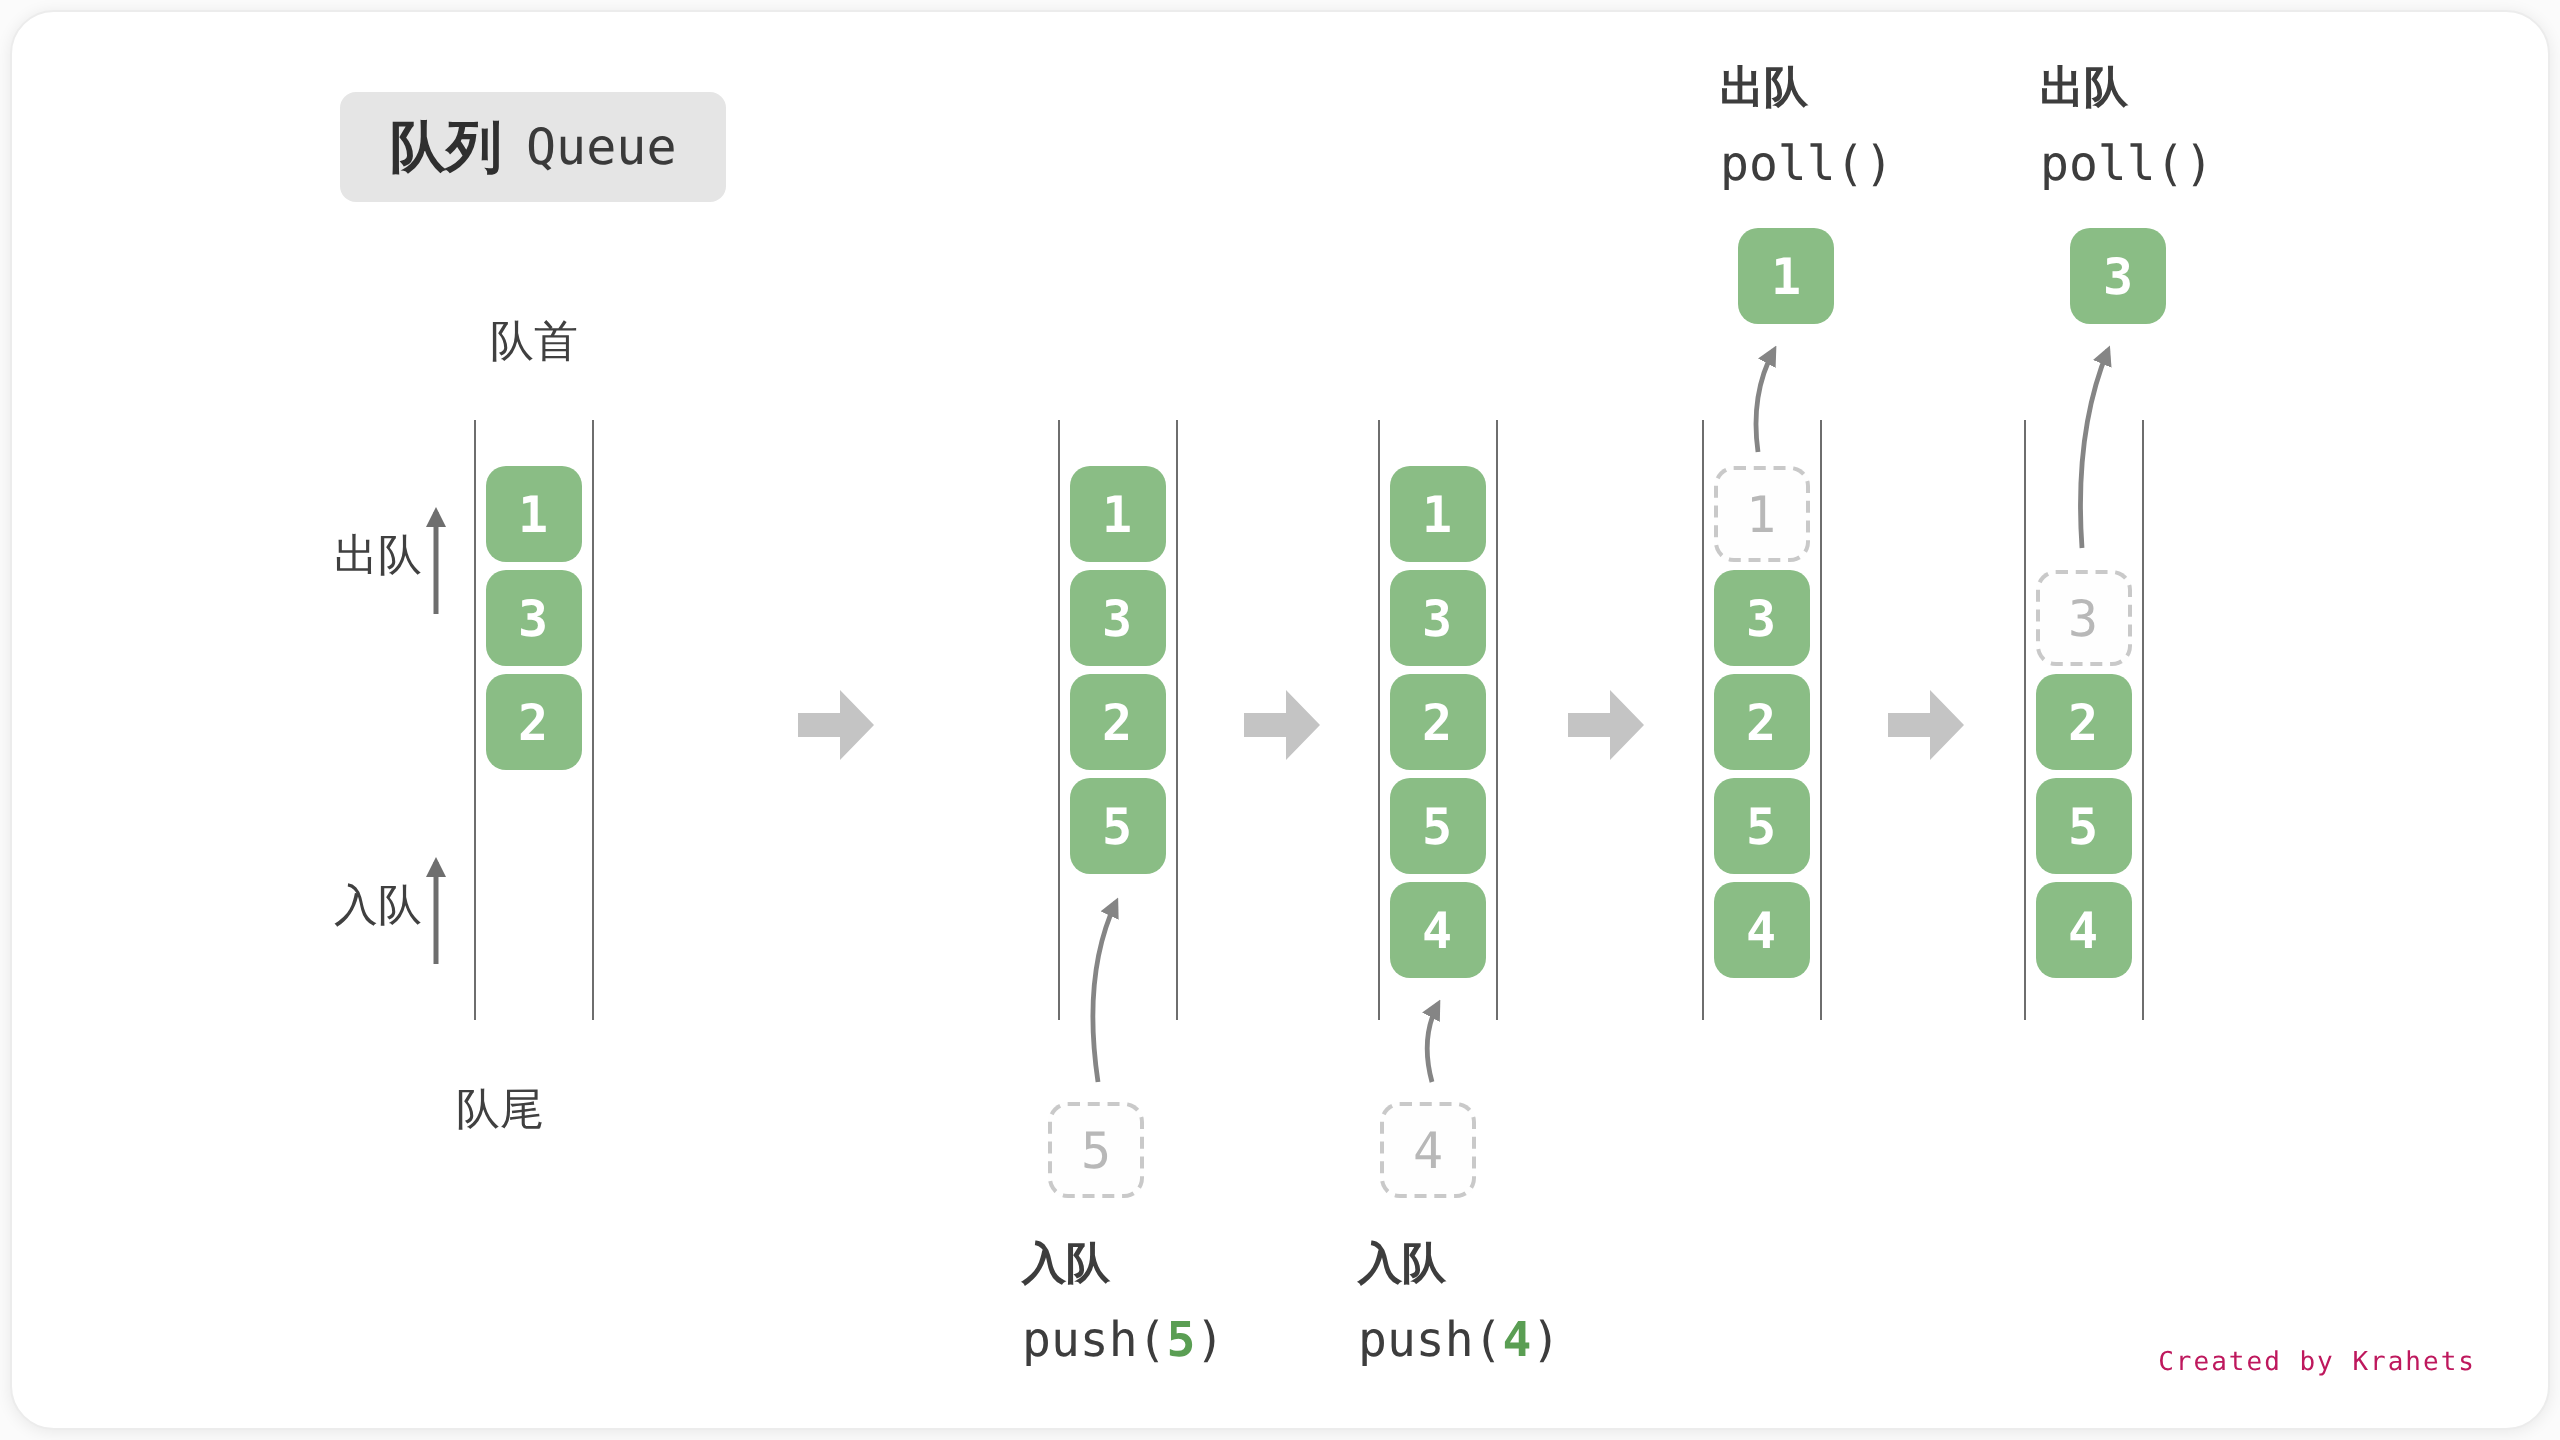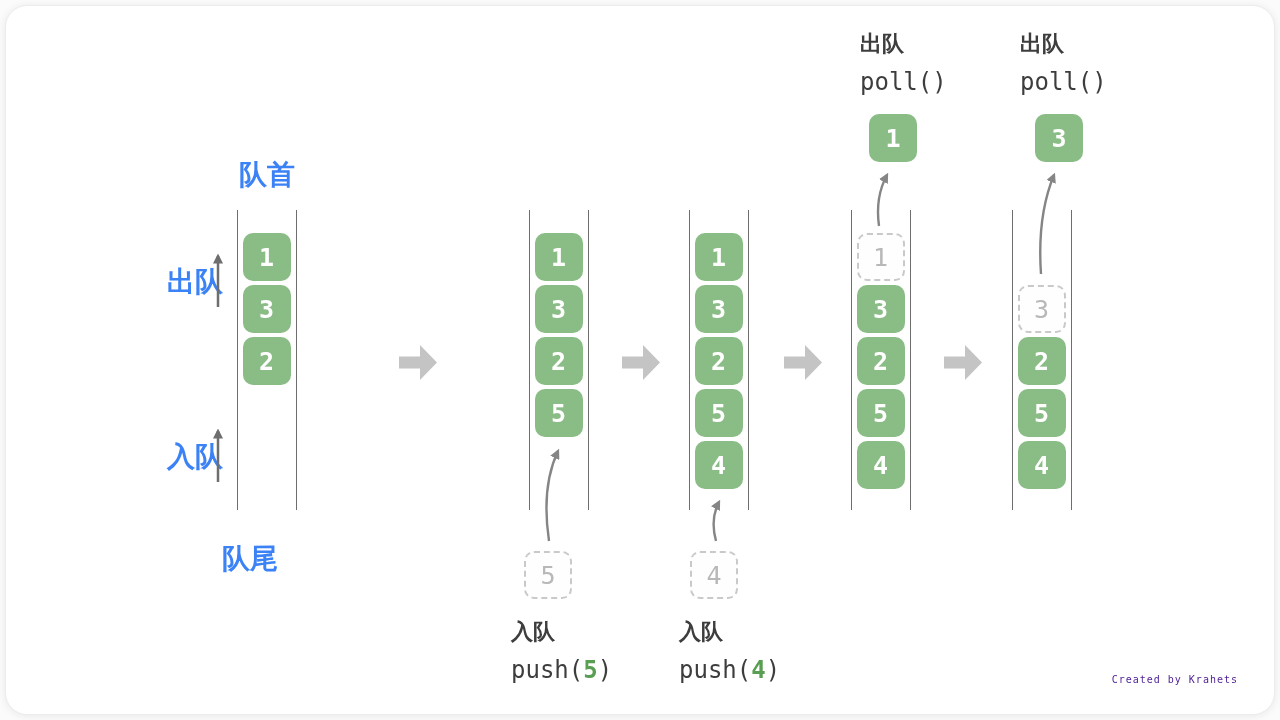--- a/index.html
+++ b/index.html
@@ -88,6 +88,10 @@
 
   <div class="layer">
 
+    <div class="title-badge">
+      <span class="title-zh">队列</span>
+      <span class="title-en">Queue</span>
+    </div>
 
     <div class="zh-label centered-60" style="left:237px; top:156px;">队首</div>
     <div class="zh-label centered-60" style="left:220px; top:540px;">队尾</div>

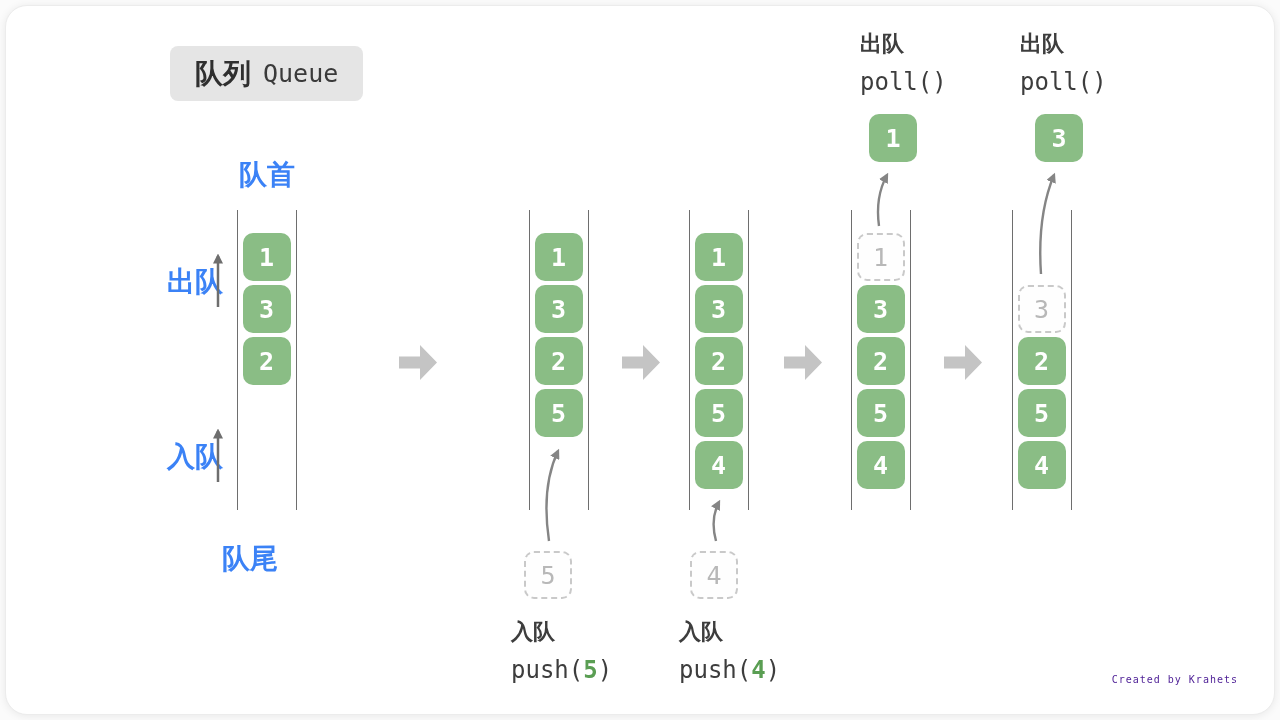--- a/index.html
+++ b/index.html
@@ -31,7 +31,7 @@
   .title-en { font-family: "DejaVu Sans Mono", monospace; font-size: 25px; color: #3a3a3a; }
 
   
-  .zh-label { position: absolute; font-size: 28px; font-weight: 700; color: #3b82f6; white-space: nowrap; }
+  .zh-label { position: absolute; font-size: 22px; font-weight: 400; color: #404040; white-space: nowrap; }
   .centered-60 { width: 60px; text-align: center; }
 
   

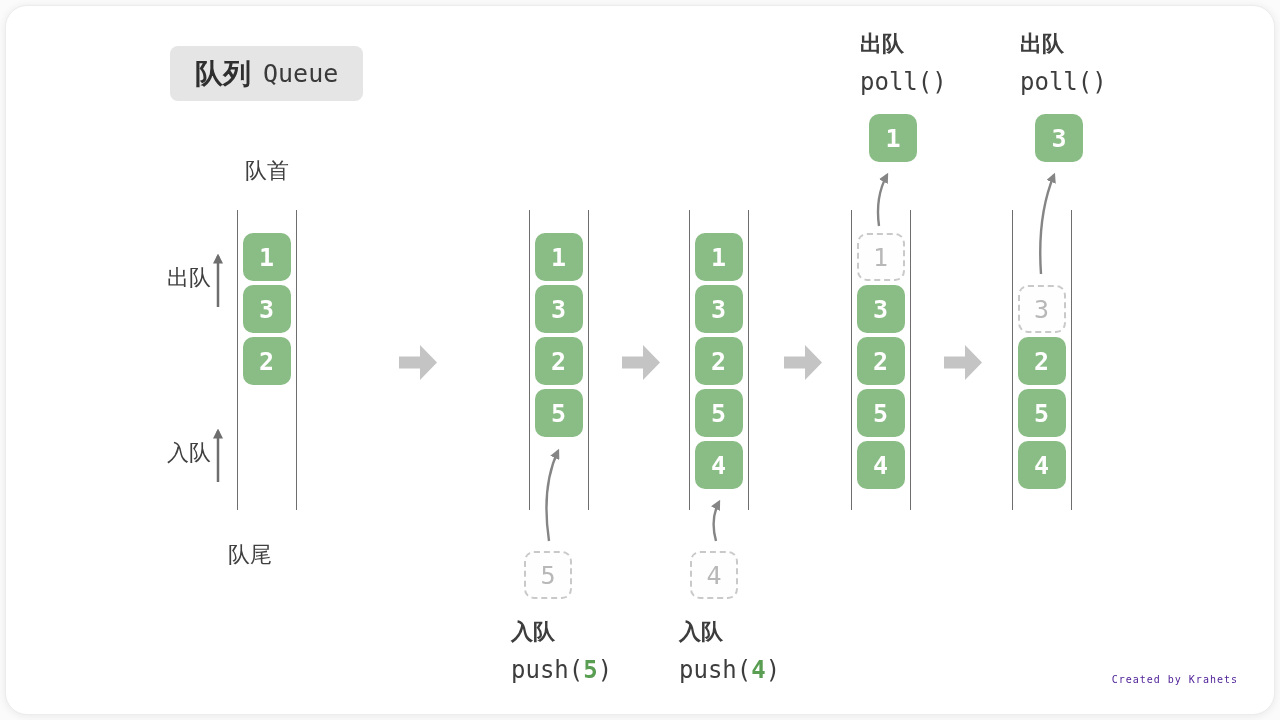--- a/index.html
+++ b/index.html
@@ -75,7 +75,7 @@
   .watermark {
     position: absolute; right: 42px; top: 674px;
     font-family: "DejaVu Sans Mono", monospace;
-    font-size: 10px; color: #4c1d95; letter-spacing: 1px;
+    font-size: 13px; color: #be185d; letter-spacing: 1px;
   }
 
   svg.overlay { position: absolute; inset: 0; pointer-events: none; }

